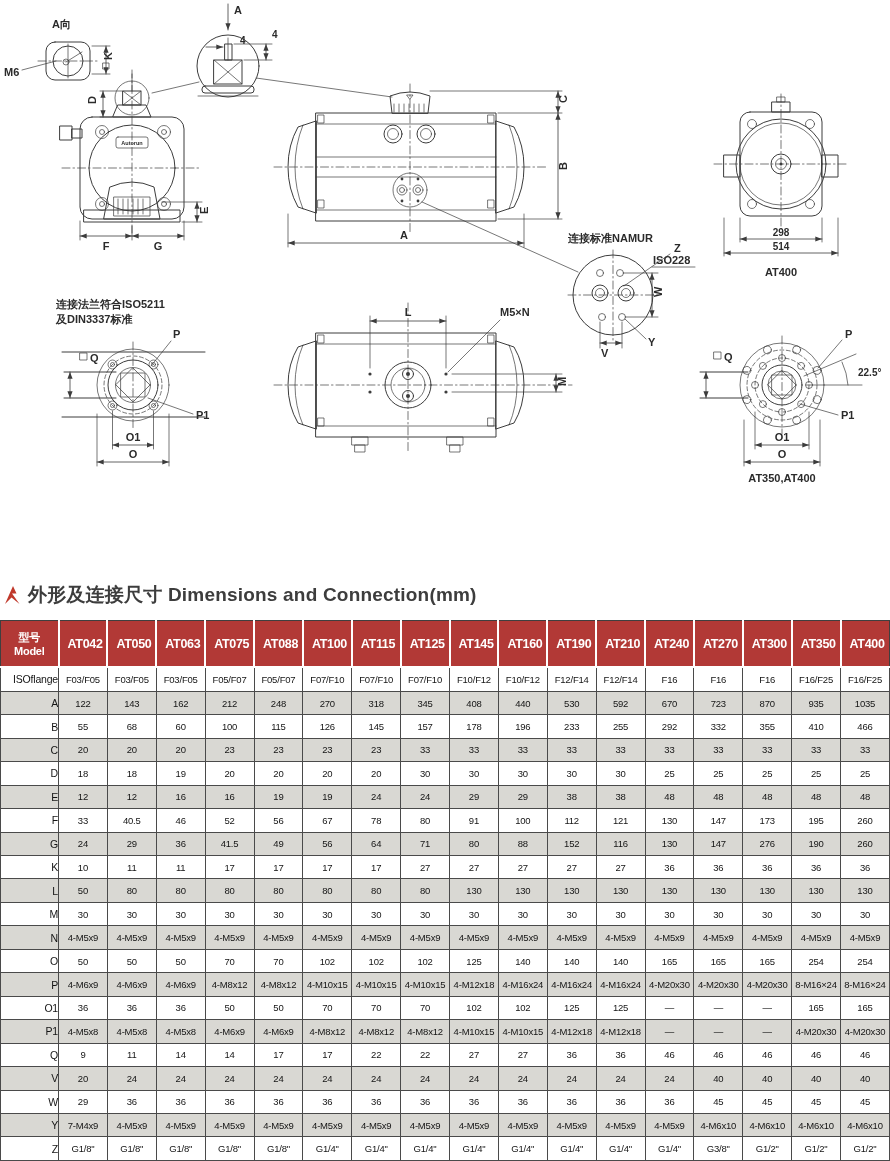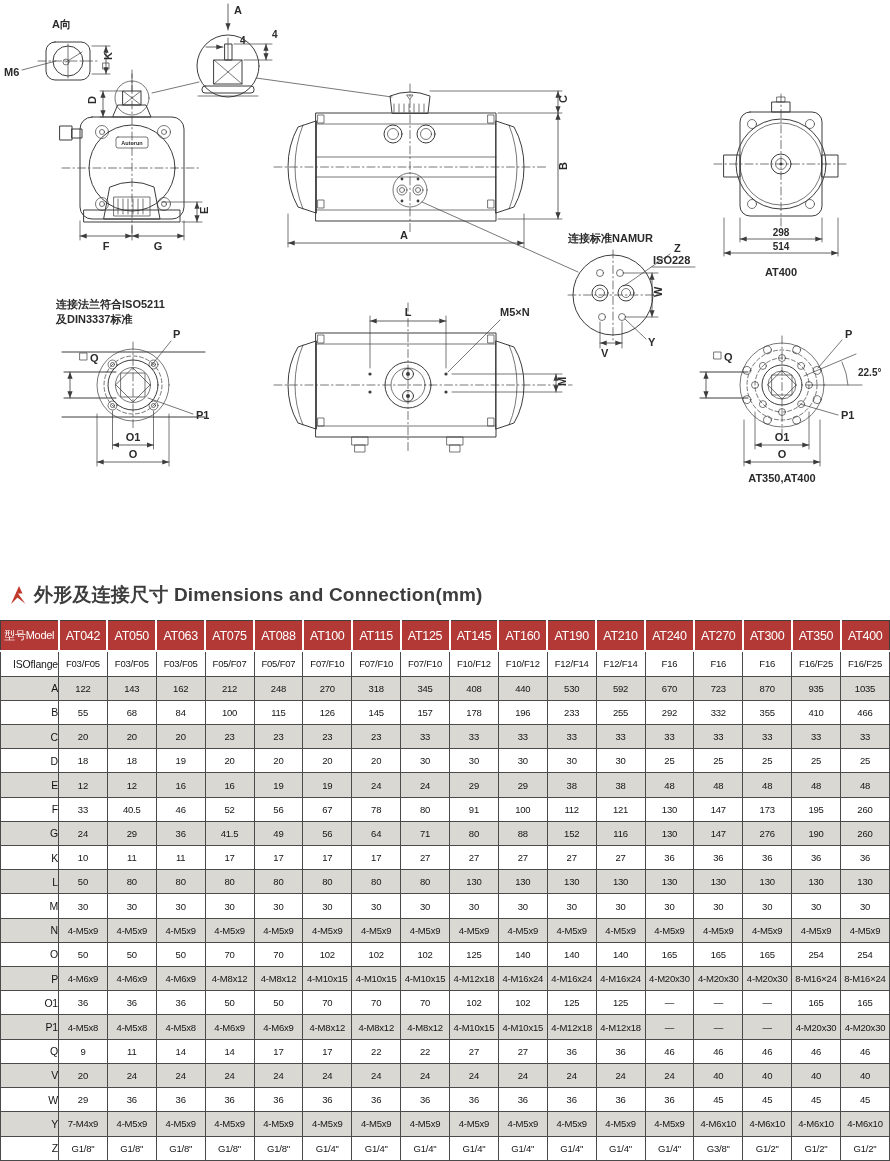--- a/index.html
+++ b/index.html
@@ -17,7 +17,7 @@
   .tiny{font-size:5.5px;}
   .mid{text-anchor:middle;}
 
-  .title-bar{position:absolute;top:582px;left:10px;display:flex;align-items:center;gap:7px;}
+  .title-bar{position:absolute;top:582px;left:4px;display:flex;align-items:center;gap:7px;}
   .title-bar h1{margin:0;font-size:19px;font-weight:600;color:#3d3d3d;letter-spacing:.2px;}
 
   table.dims{position:absolute;top:620px;left:0;width:890px;height:541px;

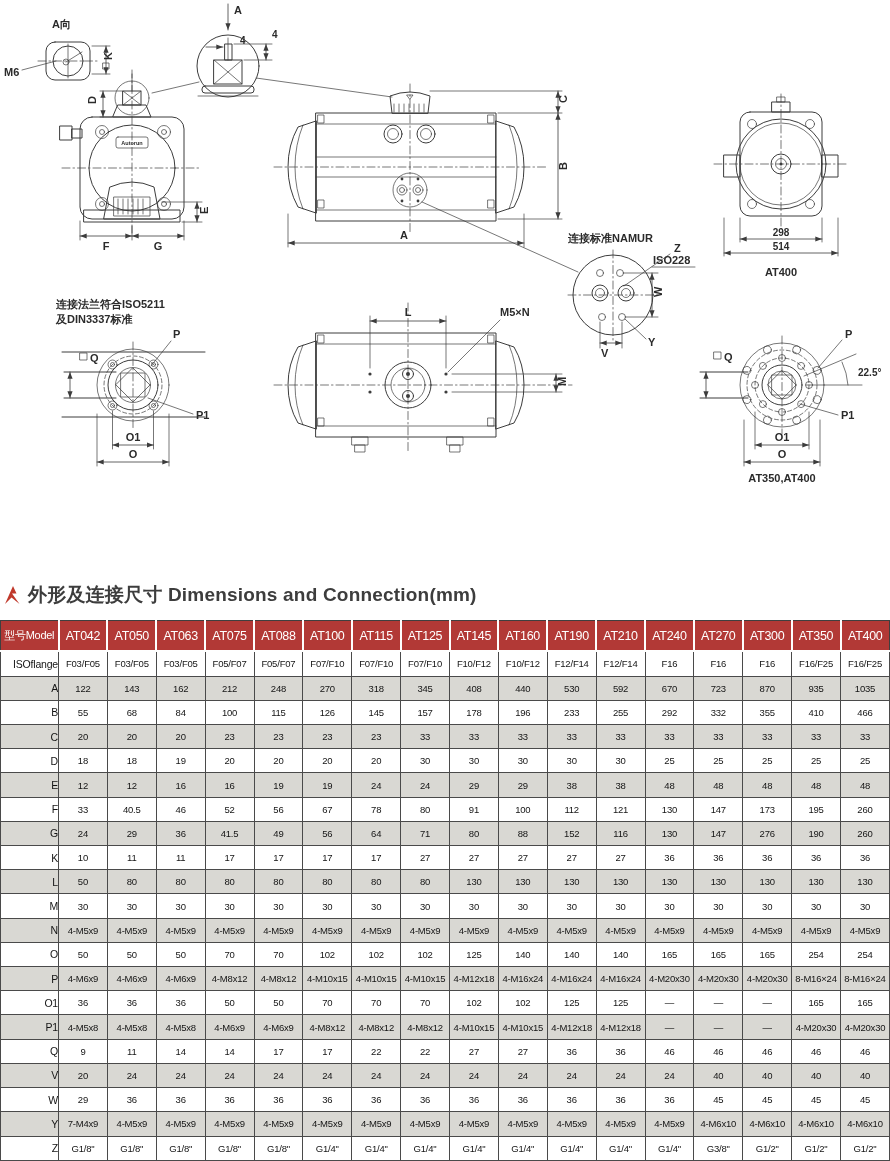--- a/index.html
+++ b/index.html
@@ -22,8 +22,8 @@
 
   table.dims{position:absolute;top:620px;left:0;width:890px;height:541px;
     border-collapse:collapse;table-layout:fixed;border:1px solid #3f3f3f;}
-  table.dims th{background:#b23936;color:#fff;font-size:12.5px;font-weight:normal;
-    padding:0;height:29px;border-left:2px solid #fff;border-bottom:2px solid #fff;
+  table.dims th{background:#b23936;color:#fff;font-size:12.5px;font-weight:bold;
+    padding:8px;height:29px;border-left:2px solid #fff;border-bottom:2px solid #fff;
     letter-spacing:-.3px;overflow:hidden;}
   table.dims th:first-child{font-size:11px;border-left:none;}
   table.dims col.lblcol{width:58px;}

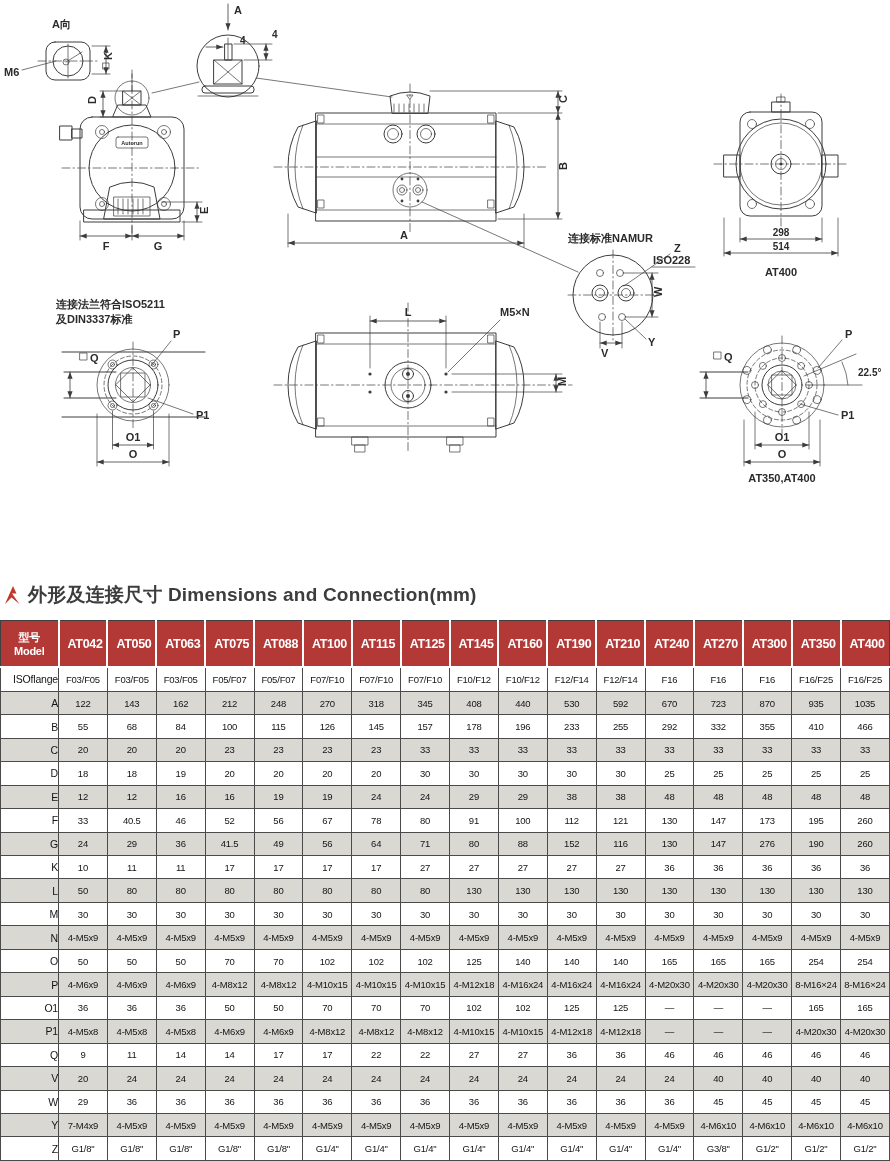--- a/index.html
+++ b/index.html
@@ -466,7 +466,7 @@
           <td class="rowlabel">B</td>
           <td>55</td>
           <td>68</td>
-          <td>84</td>
+          <td>60</td>
           <td>100</td>
           <td>115</td>
           <td>126</td>

